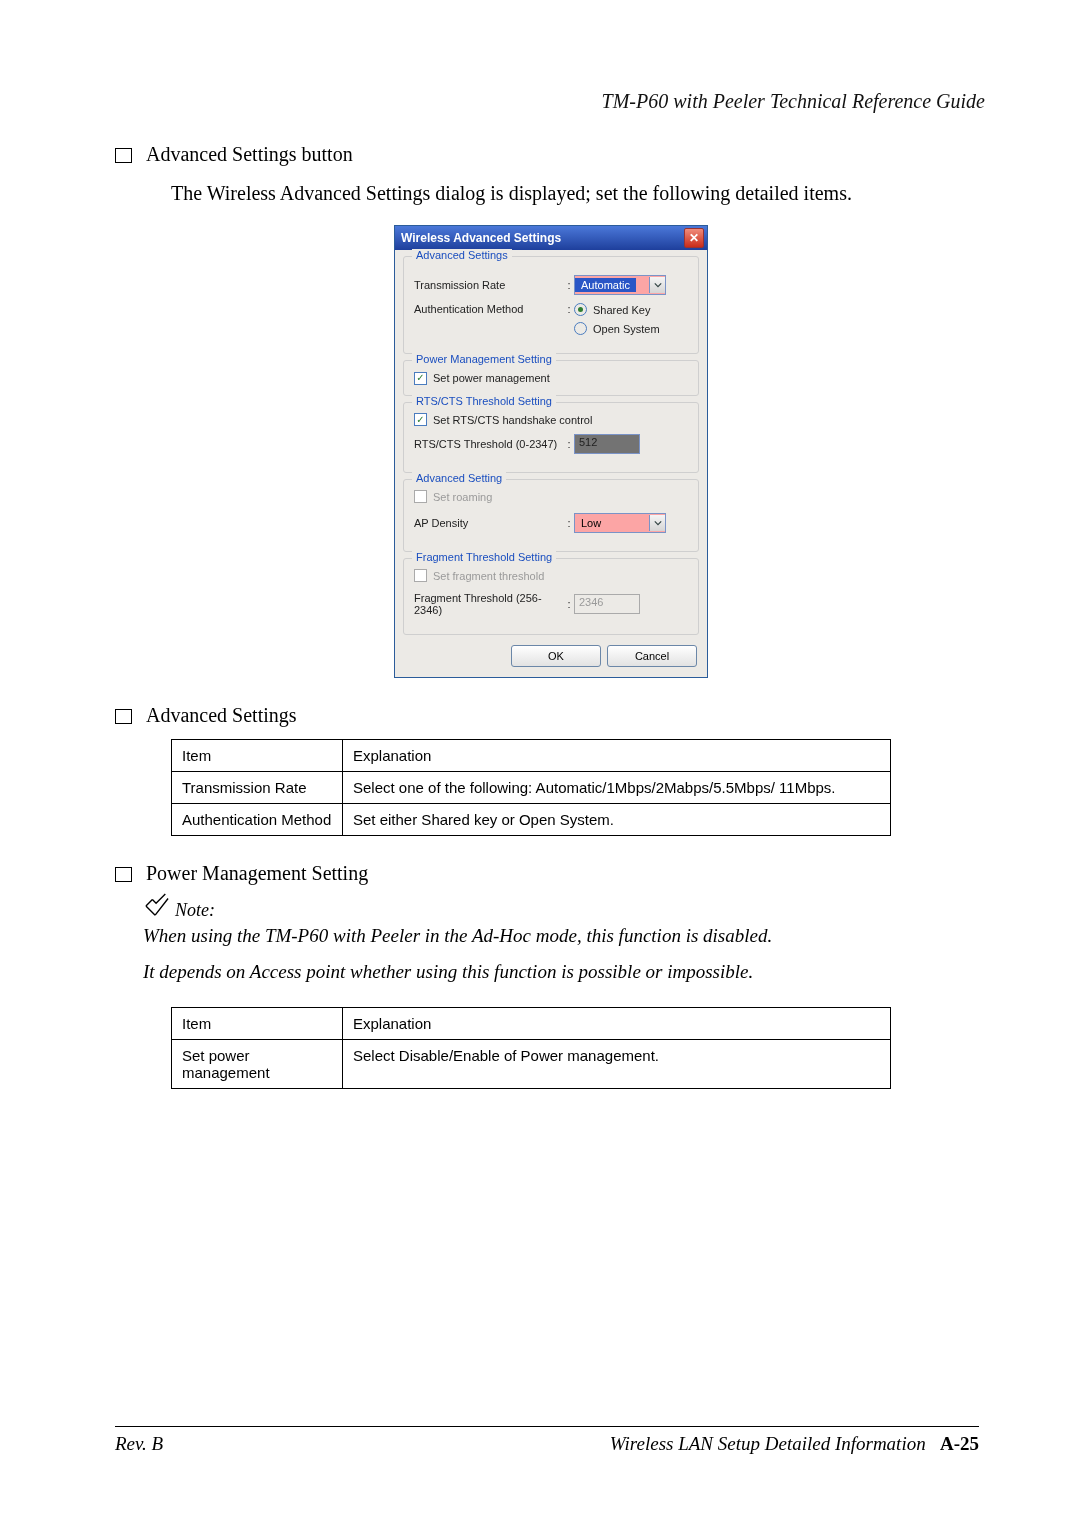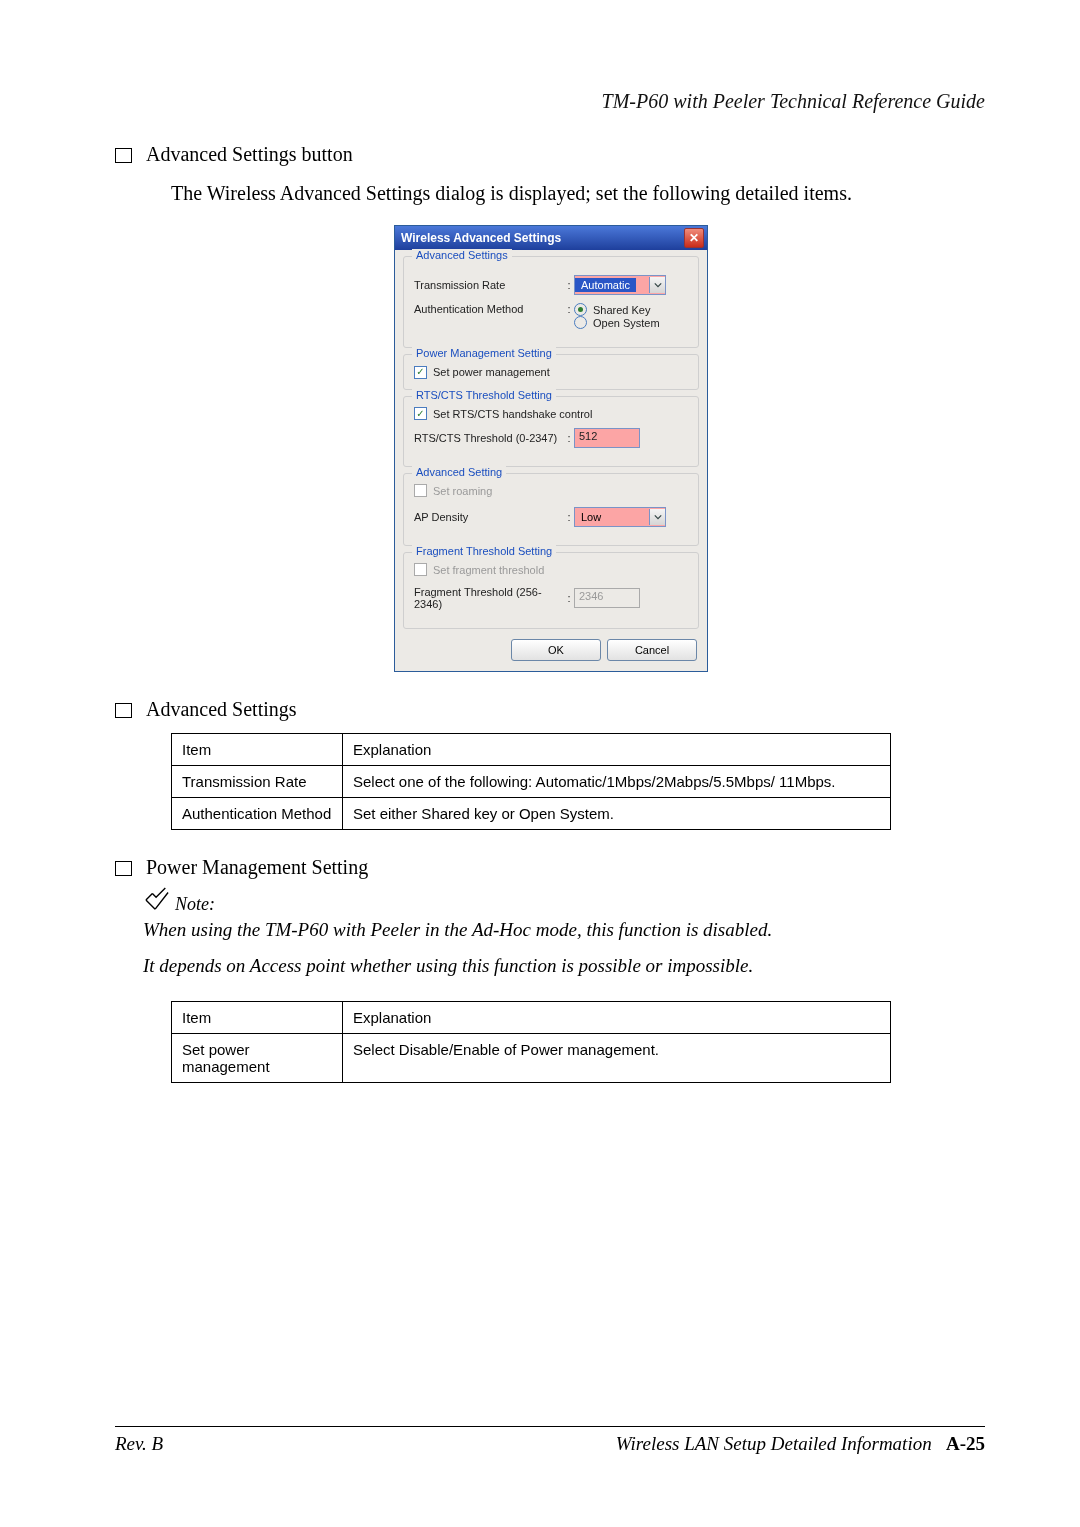--- a/index.html
+++ b/index.html
@@ -117,7 +117,7 @@
     display:flex;align-items:center;justify-content:center;
   }
   .combo .arrow svg{width:8px;height:8px;}
-  .radio-col { display:flex; flex-direction:column; }
+  .radio-col { display:flex; flex-direction:column; gap:6px; }
   .radiobtn, .chk { display:inline-flex; align-items:center; gap:6px; }
   .radio-circle {
     width:11px;height:11px;border-radius:50%;

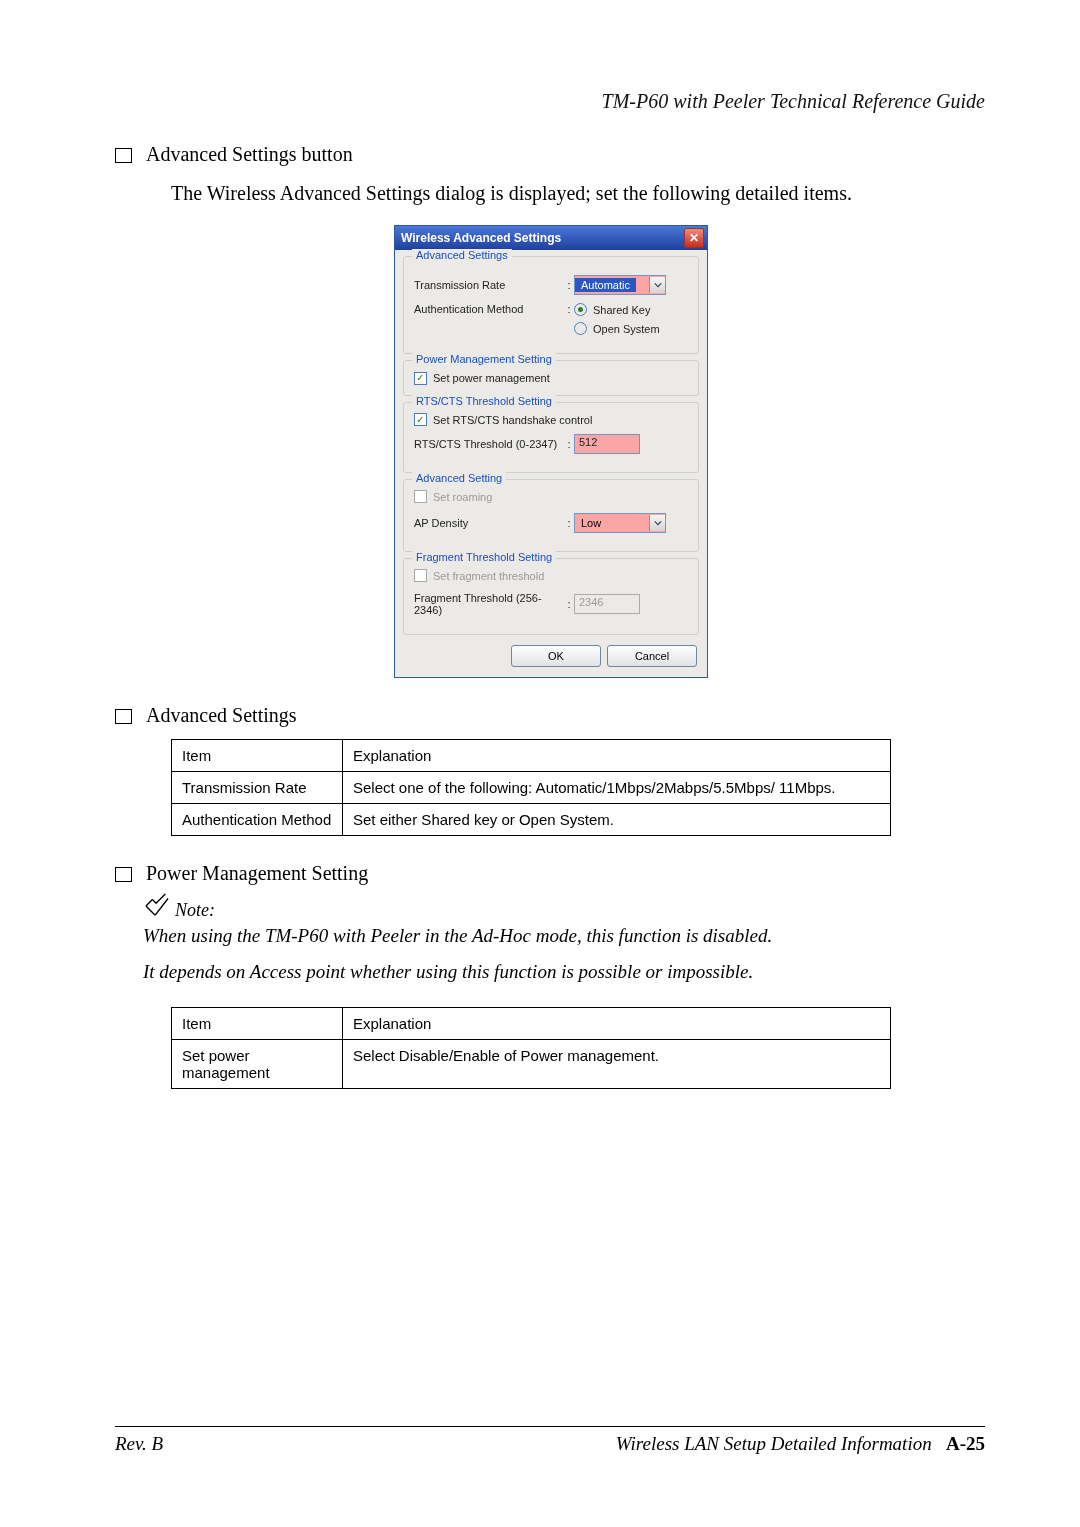--- a/index.html
+++ b/index.html
@@ -132,7 +132,7 @@
   .chk-tick{color:#2e7d32;font-size:10px;line-height:1;}
   .chk.disabled .chk-box{border-color:#aaa;}
   .chk.disabled span.lbl{color:#9a9a9a;}
-  .txt { width:56px;height:16px;border:1px solid #7a93c7;background:#fca5a5;padding:1px 4px; }
+  .txt { width:56px;height:16px;border:1px solid #7a93c7;background:#737373;padding:1px 4px; }
   .txt.dis { background:#eceae6; color:#9a9a9a; border-color:#aaa; }
   .dlg-buttons{
     display:flex;justify-content:flex-end;gap:6px;

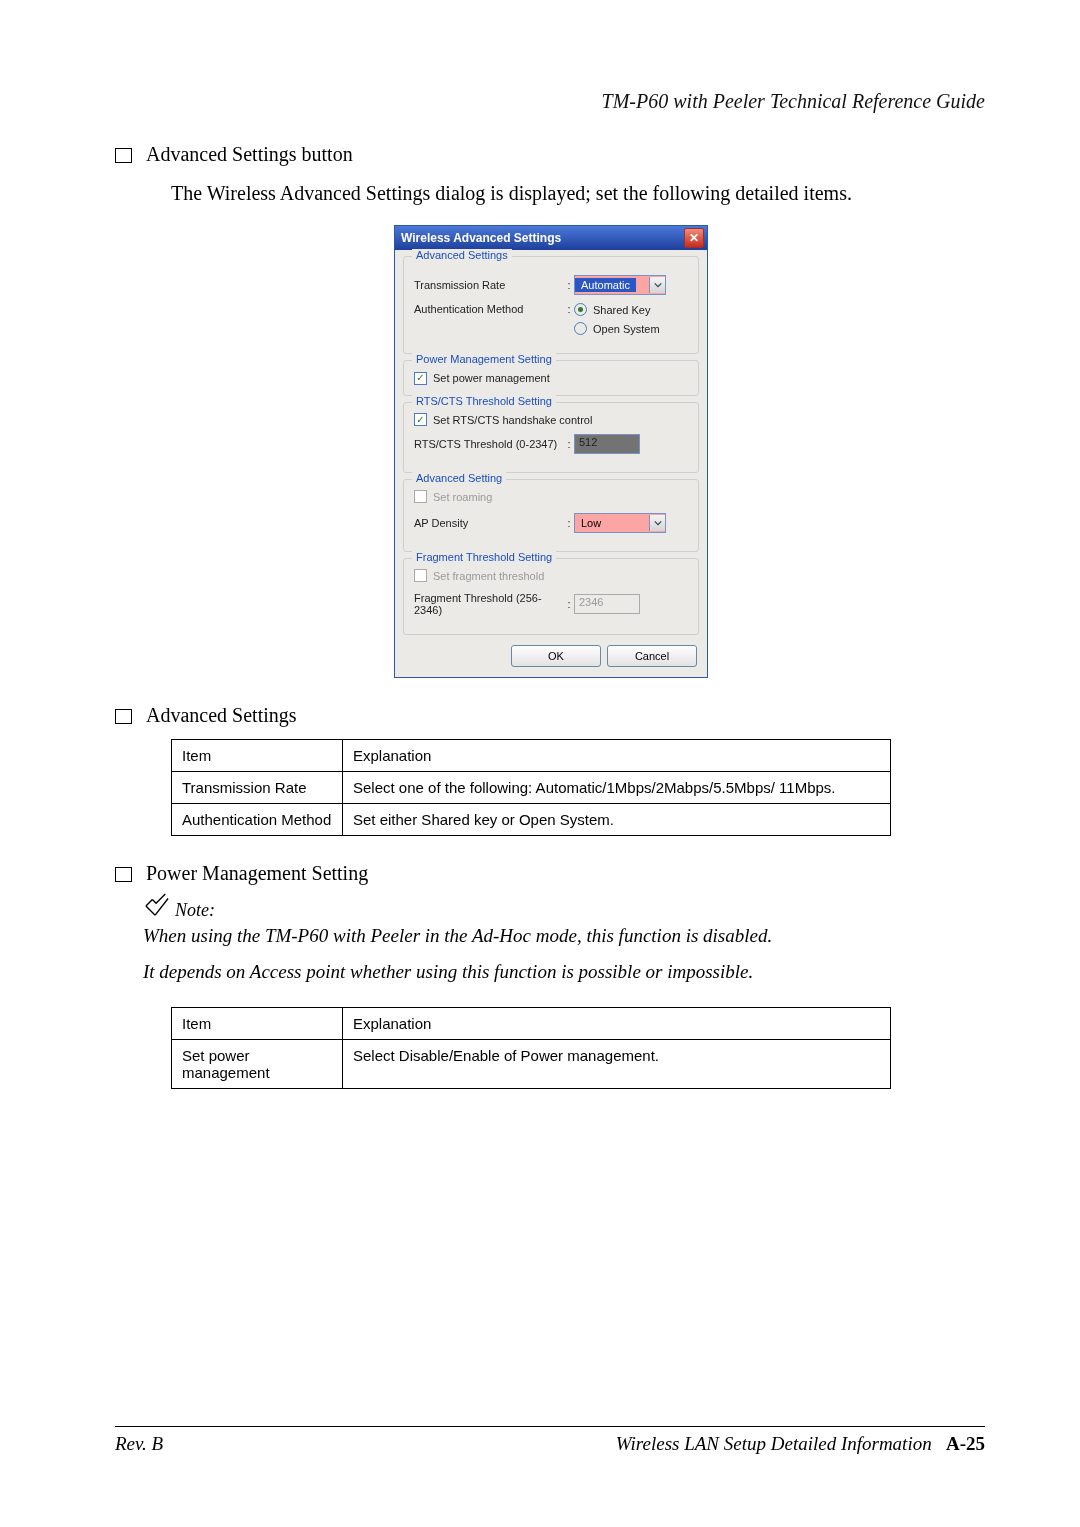--- a/index.html
+++ b/index.html
@@ -170,7 +170,7 @@
   
   .footer {
     position:absolute;
-    left:115px; right:95px; bottom:72px;
+    left:115px; right:101px; bottom:72px;
     border-top:1.5px solid #000;
     display:flex; justify-content:space-between;
     font-style:italic;

